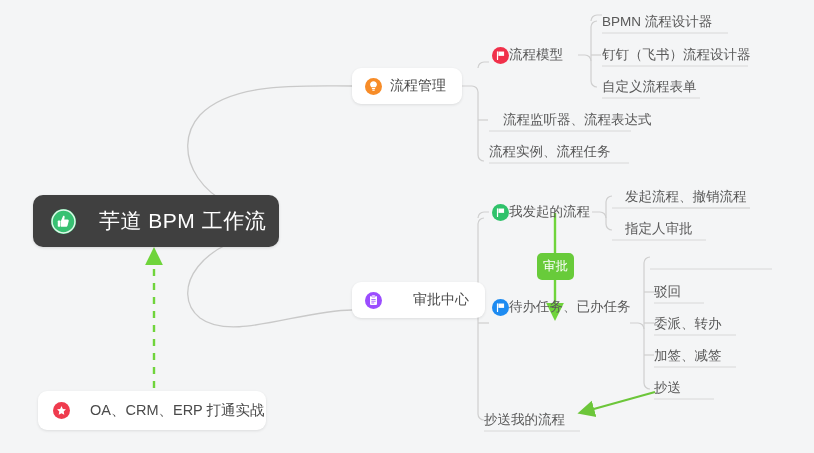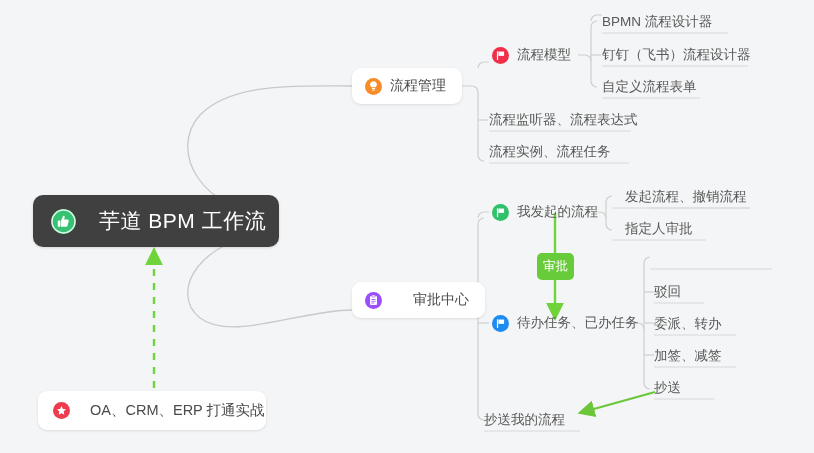--- a/index.html
+++ b/index.html
@@ -41,7 +41,7 @@
 
   .topic{height:28px;padding:0;}
   .topic .label{color:#595959;font-size:13.5px;}
-  .topic.has-icon .label{margin-left:8px;}
+  .topic.has-icon .label{}
 
   
   .ico{

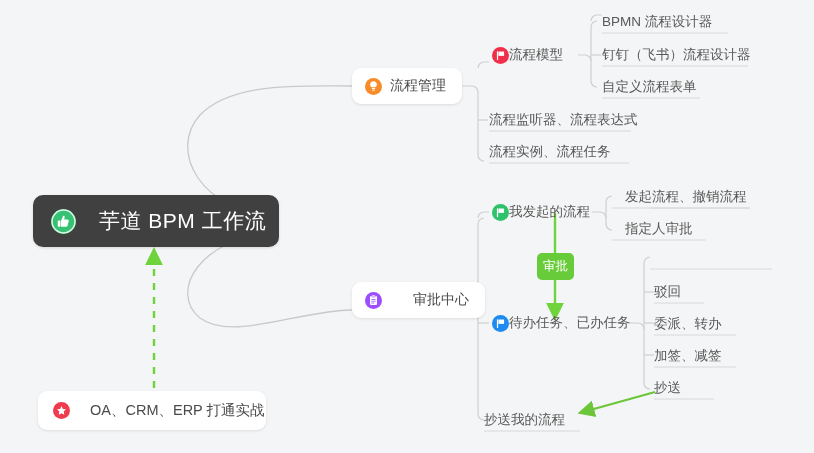--- a/index.html
+++ b/index.html
@@ -191,7 +191,7 @@
     <span class="label">自定义流程表单</span>
   </div>
 
-  <div class="node topic" style="left:489px;top:106px;justify-content:flex-end;">
+  <div class="node topic" style="left:503px;top:106px;justify-content:flex-end;">
     <span class="label">流程监听器、流程表达式</span>
   </div>
   <div class="node topic" style="left:489px;top:138px;">

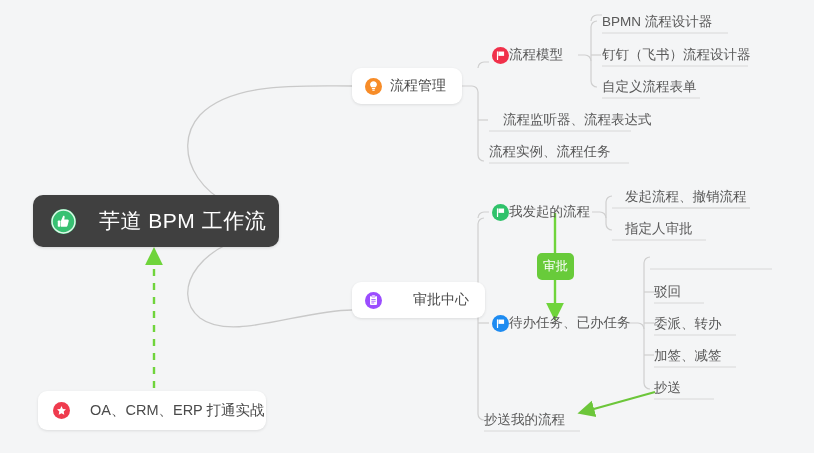--- a/index.html
+++ b/index.html
@@ -228,7 +228,7 @@
     <span class="label">指定人审批</span>
   </div>
 
-  <div class="node topic has-icon" style="left:492px;top:309px;">
+  <div class="node topic has-icon" style="left:492px;top:293px;">
     <span class="ico ico-blue">
       <svg width="17" height="17" viewBox="0 0 18 18">
         <rect x="5.2" y="4.4" width="1.3" height="9.4" rx="0.6" fill="#fff"></rect>

